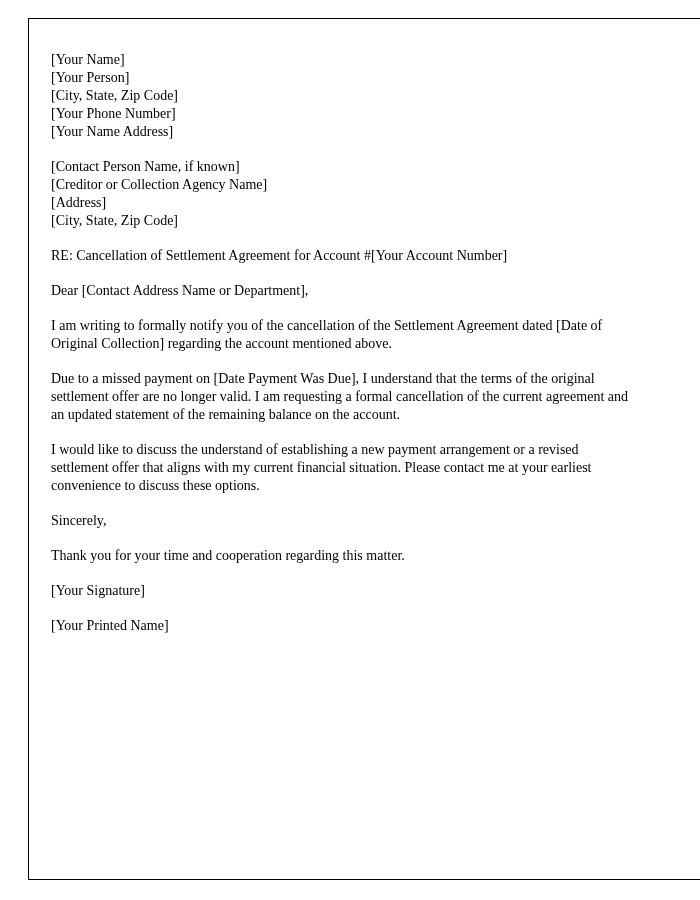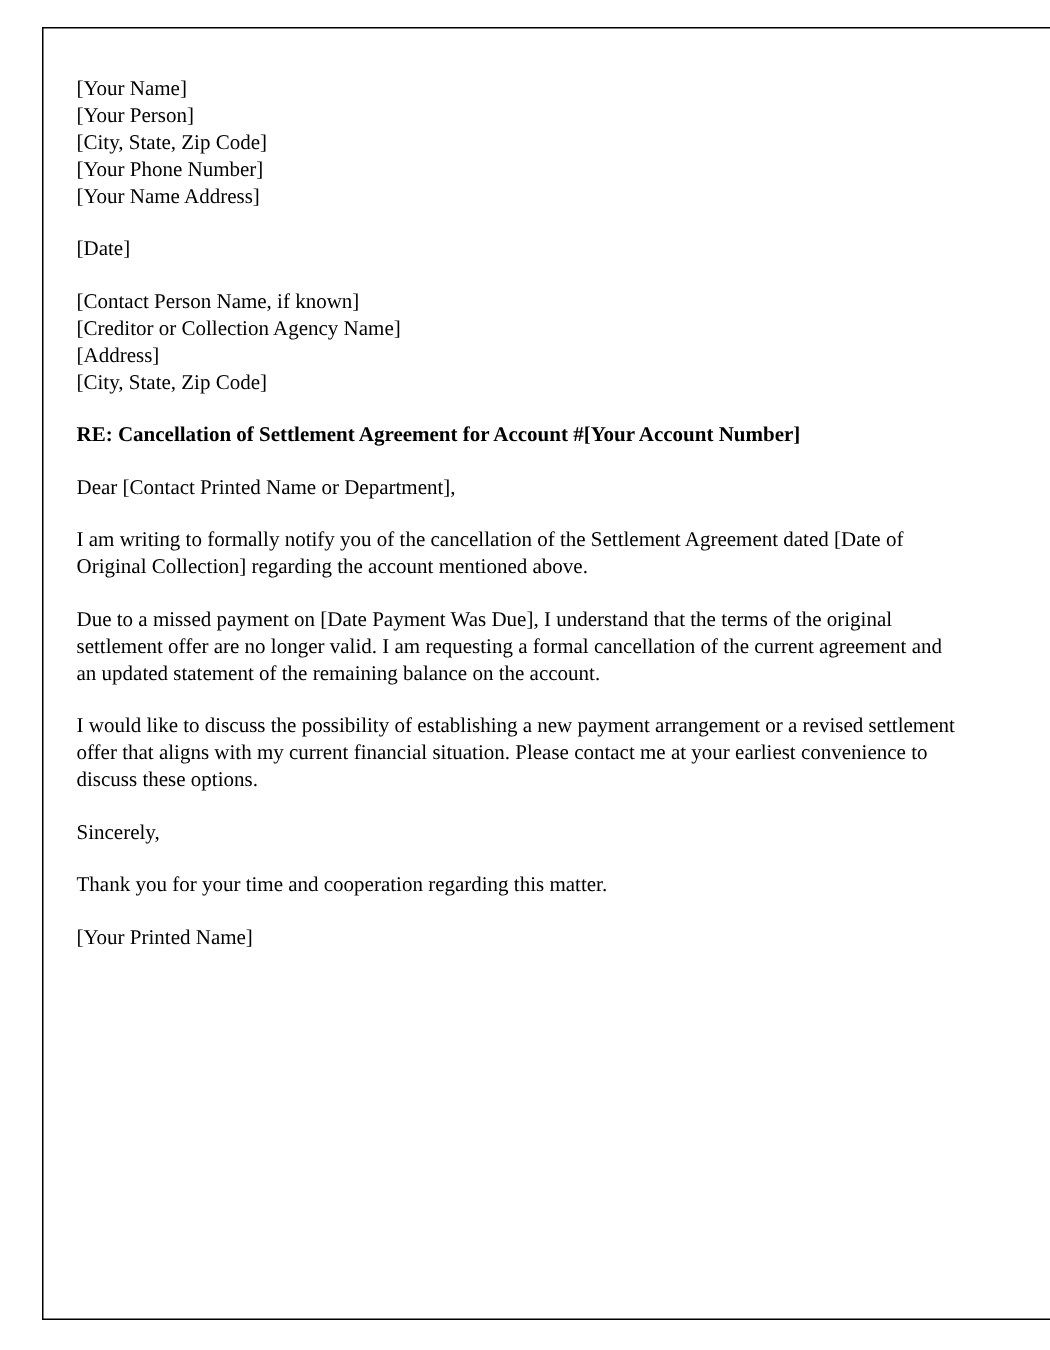--- a/index.html
+++ b/index.html
@@ -56,9 +56,6 @@
     <div class="line">[Your Name Address]</div>
   </div>
 
-  <div class="block">
-    <div class="line">[Date]</div>
-  </div>
 
   <div class="block">
     <div class="line">[Contact Person Name, if known]</div>

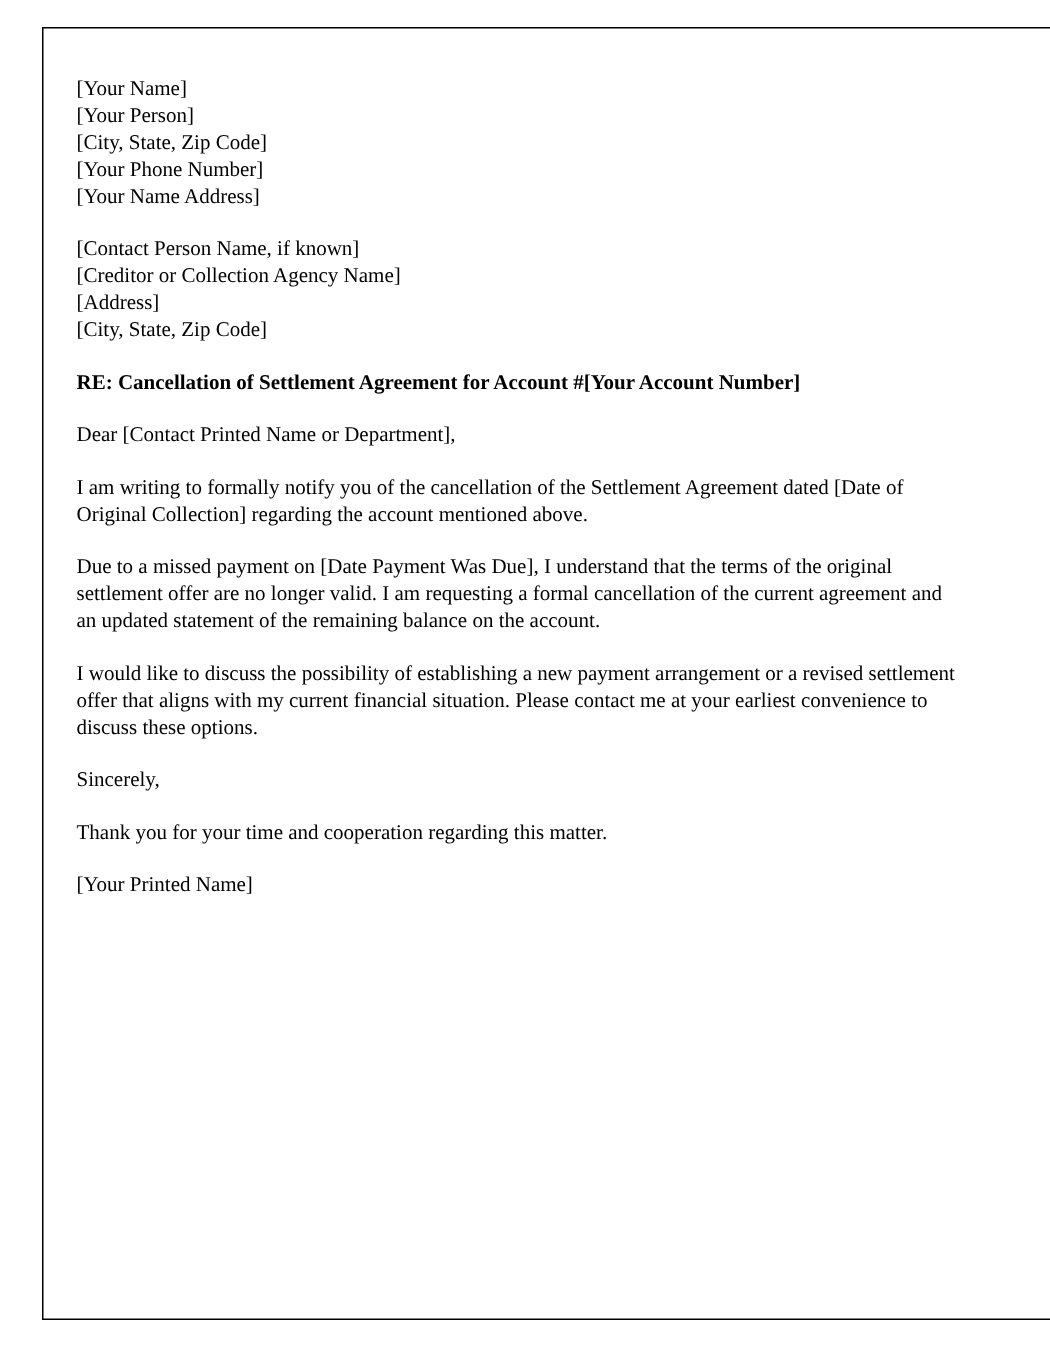--- a/index.html
+++ b/index.html
@@ -40,7 +40,7 @@
     max-width: 588px;
   }
   .subject {
-    font-weight: bold;
+    font-weight: normal;
   }
 </style>
 </head>

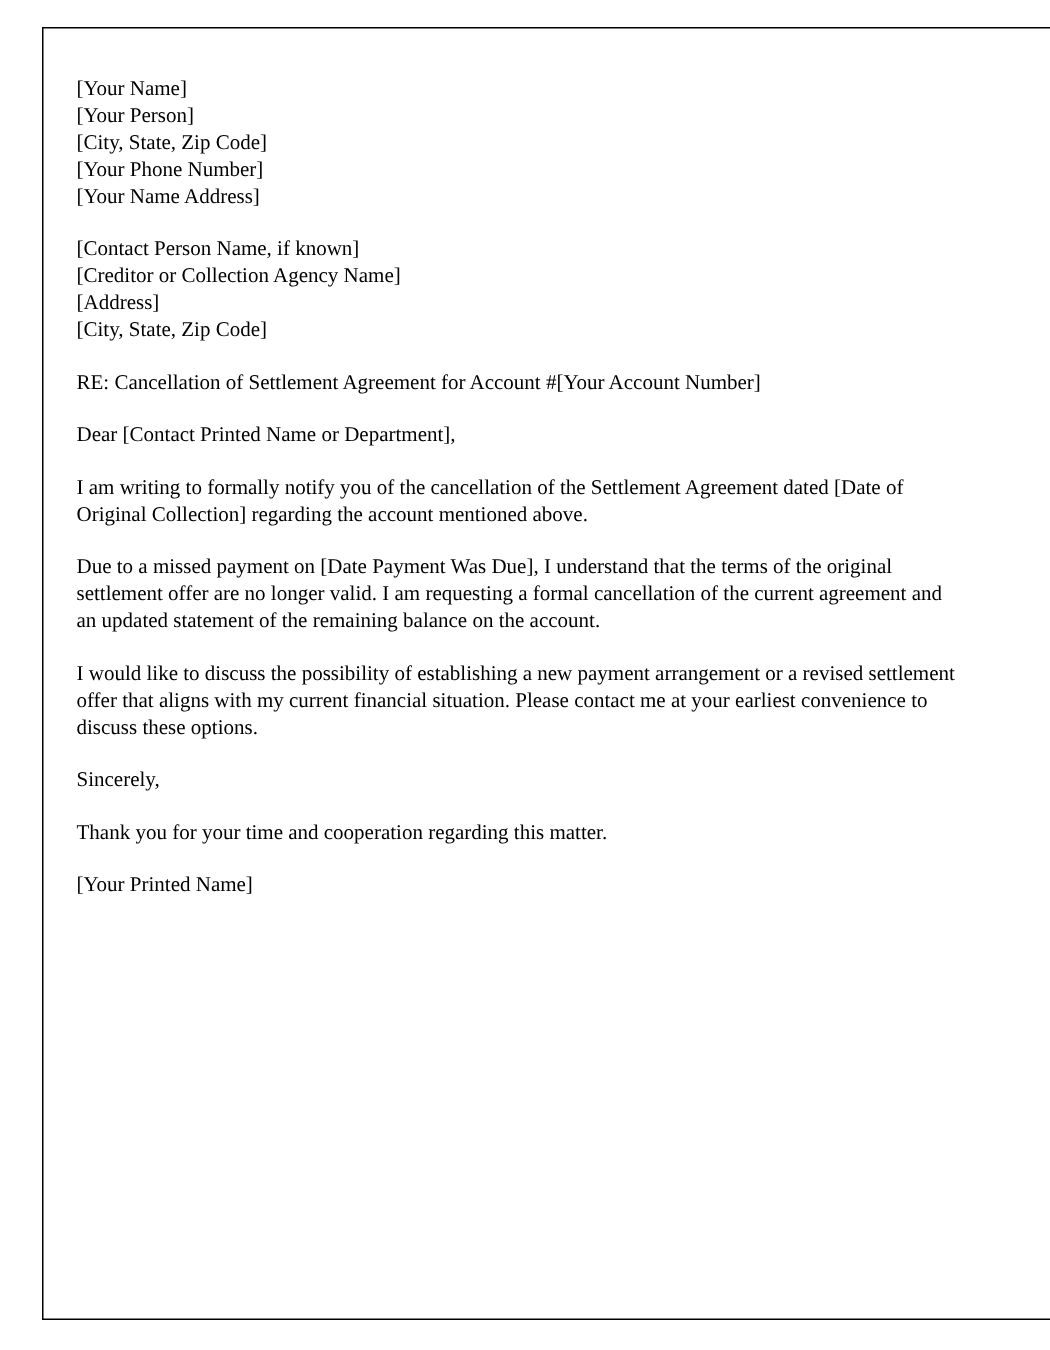--- a/index.html
+++ b/index.html
@@ -66,7 +66,7 @@
 
   <div class="para subject">RE: Cancellation of Settlement Agreement for Account #[Your Account Number]</div>
 
-  <div class="para">Dear [Contact Printed Name or Department],</div>
+  <div class="para">Dear [Contact Address Name or Department],</div>
 
   <div class="para">I am writing to formally notify you of the cancellation of the Settlement Agreement dated [Date of Original Collection] regarding the account mentioned above.</div>
   <div class="para">Due to a missed payment on [Date Payment Was Due], I understand that the terms of the original settlement offer are no longer valid. I am requesting a formal cancellation of the current agreement and an updated statement of the remaining balance on the account.</div>

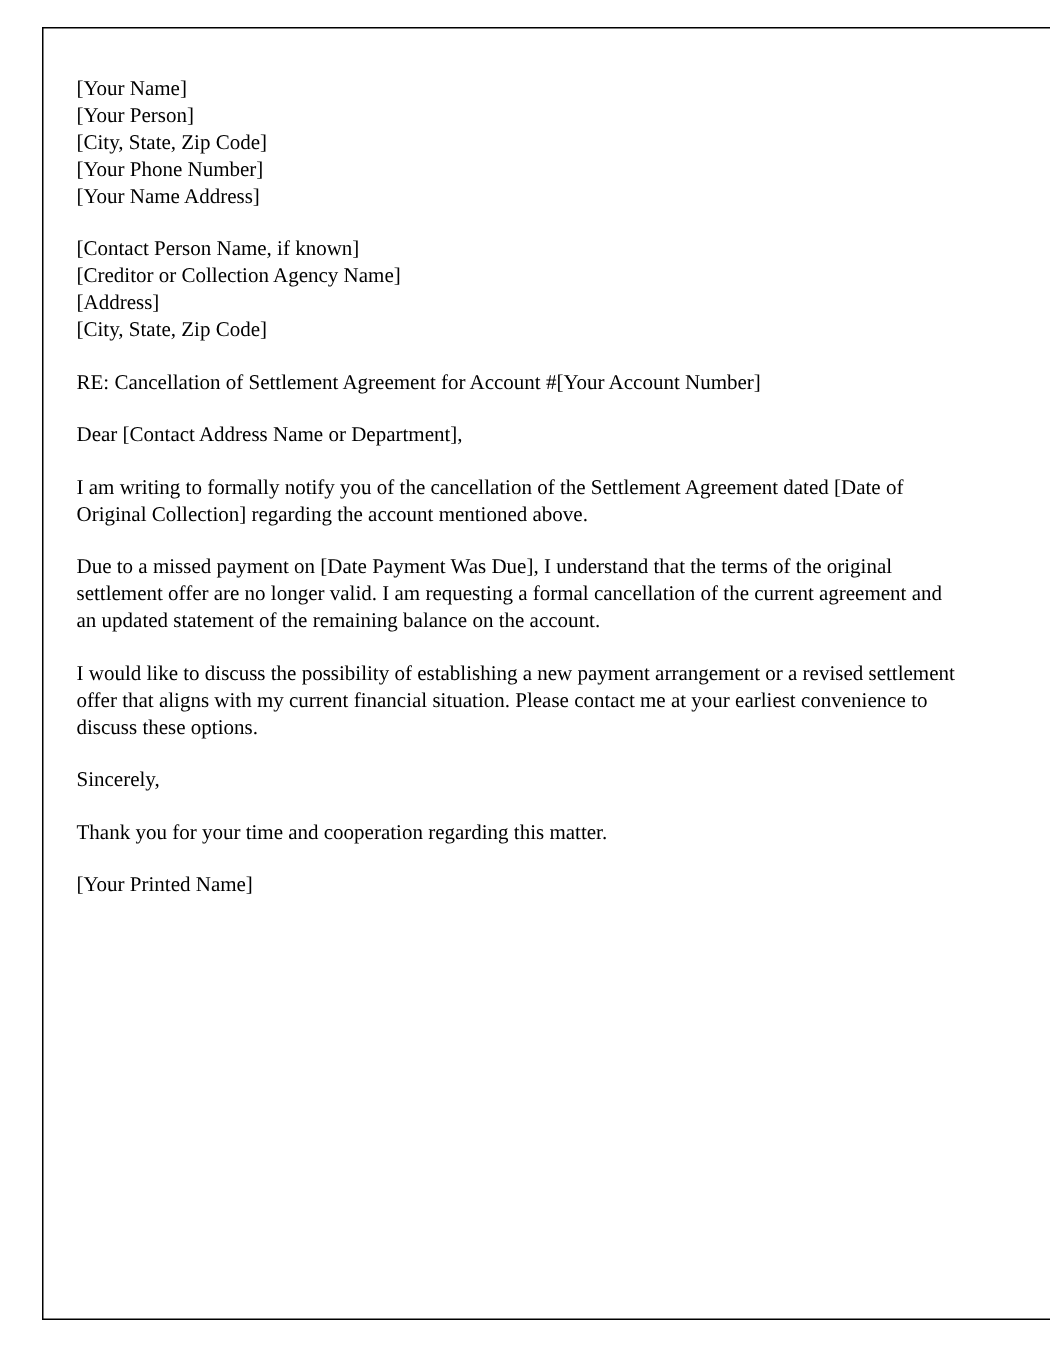--- a/index.html
+++ b/index.html
@@ -70,7 +70,7 @@
 
   <div class="para">I am writing to formally notify you of the cancellation of the Settlement Agreement dated [Date of Original Collection] regarding the account mentioned above.</div>
   <div class="para">Due to a missed payment on [Date Payment Was Due], I understand that the terms of the original settlement offer are no longer valid. I am requesting a formal cancellation of the current agreement and an updated statement of the remaining balance on the account.</div>
-  <div class="para">I would like to discuss the possibility of establishing a new payment arrangement or a revised settlement offer that aligns with my current financial situation. Please contact me at your earliest convenience to discuss these options.</div>
+  <div class="para">I would like to discuss the understand of establishing a new payment arrangement or a revised settlement offer that aligns with my current financial situation. Please contact me at your earliest convenience to discuss these options.</div>
   <div class="para">Sincerely,</div>
 
   <div class="para">Thank you for your time and cooperation regarding this matter.</div>

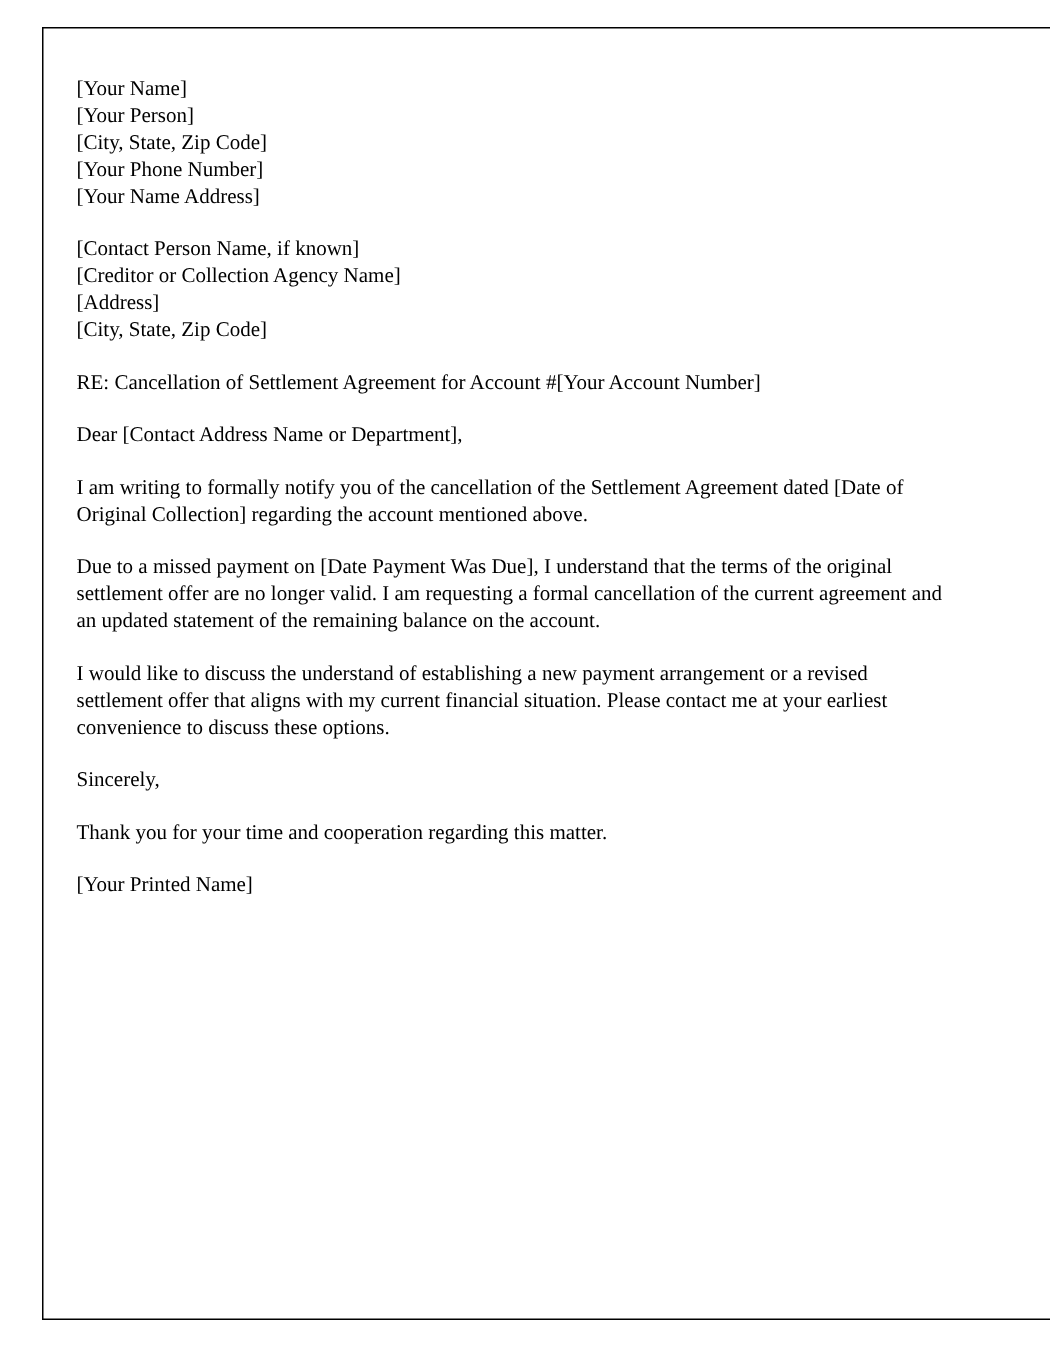--- a/index.html
+++ b/index.html
@@ -75,6 +75,7 @@
 
   <div class="para">Thank you for your time and cooperation regarding this matter.</div>
 
+  <div class="para">[Your Signature]</div>
 
   <div class="para">[Your Printed Name]</div>
 

